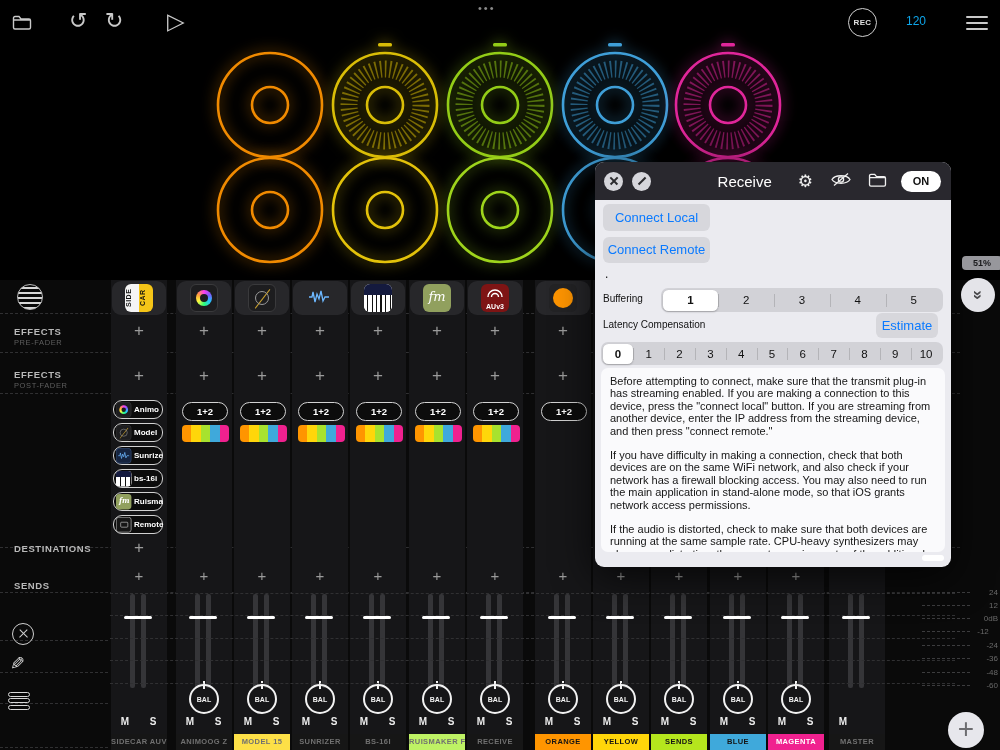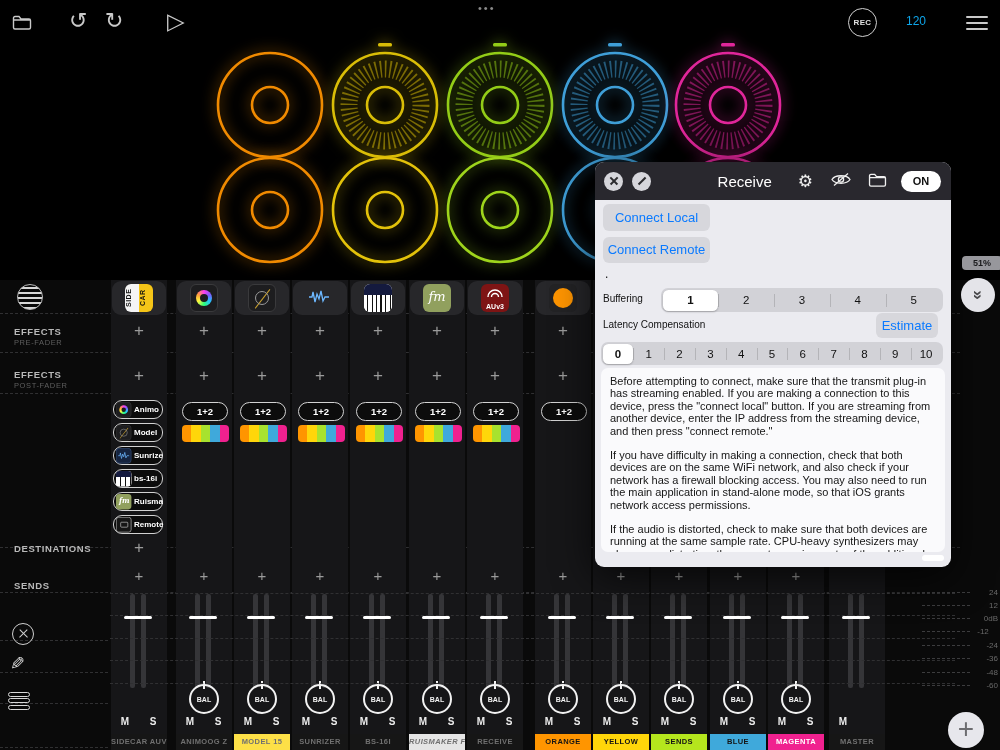--- a/index.html
+++ b/index.html
@@ -463,7 +463,7 @@
           <div class="bal"><span>BAL</span></div>
           <div class="ms" style="left: 4px;">M</div>
           <div class="ms" style="left: 32px;">S</div>
-          <div class="ch-label" style="background: #e5e5e5; color: rgb(112, 112, 112); font-style: italic;">RUISMAKER F</div>
+          <div class="ch-label" style="background: #bef264; color: rgb(112, 112, 112);">RUISMAKER F</div>
         </div>
         <div class="channel" style="left: 467px;">
           <div class="ch-tile">

